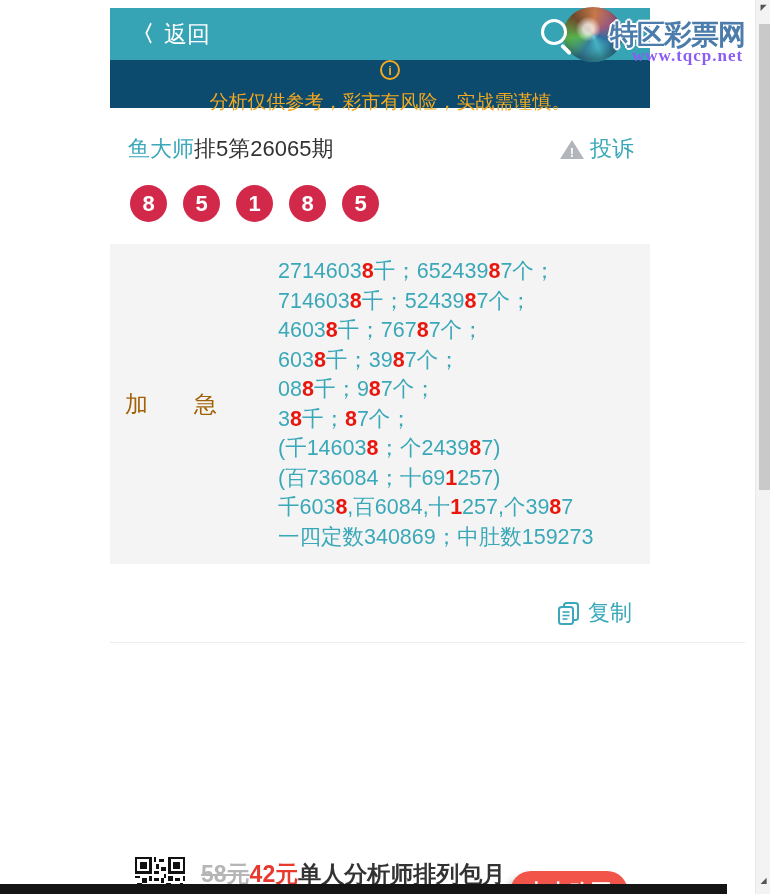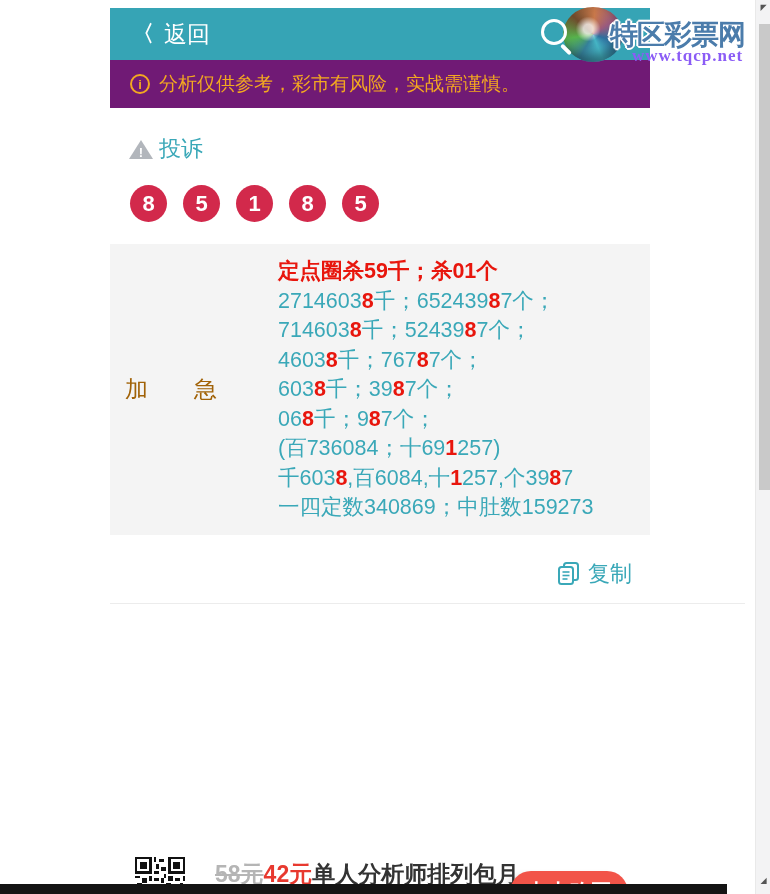--- a/index.html
+++ b/index.html
@@ -33,8 +33,8 @@
               letter-spacing:1px; color:#8b5cf6; font-family:"Liberation Serif",serif; white-space:nowrap; }
 
   
-  .notice { height:48px; background:#701a75; color:var(--orange,#f3a820); font-size:19px;
-            display:flex; align-items:center; padding-left:20px; gap:9px; }
+  .notice { height:48px; background:#0c4a6e; color:var(--orange,#f3a820); font-size:19px;
+            display:flex; align-items:center; padding-left:20px; gap:9px;flex-direction:column; }
   .info-icon { width:20px; height:20px; border:2px solid var(--orange,#f3a820); border-radius:50%;
                display:inline-flex; align-items:center; justify-content:center;
                font-size:13px; font-weight:bold; flex:none; }

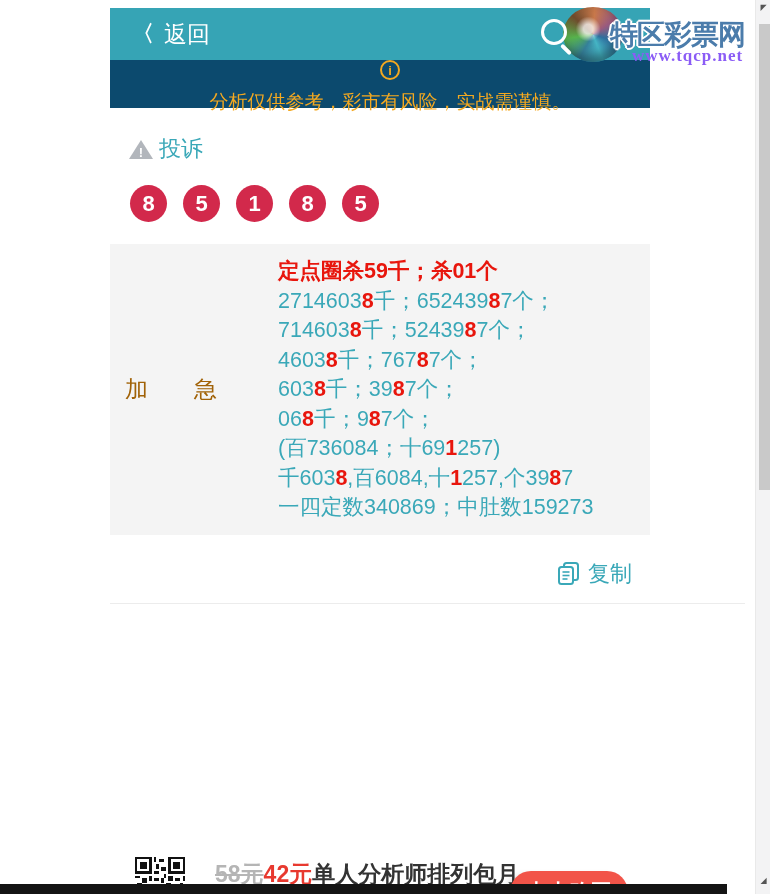--- a/index.html
+++ b/index.html
@@ -105,6 +105,9 @@
   </div>
 
   <div class="title-row">
+    <div>
+      <span class="author">鱼大师</span><span class="title-rest">排5第26065期</span>
+    </div>
     <div class="report">
       <svg width="26" height="22">
         <path d="M13 2 L25 21 L1 21 Z" fill="#b2b6bc"></path>

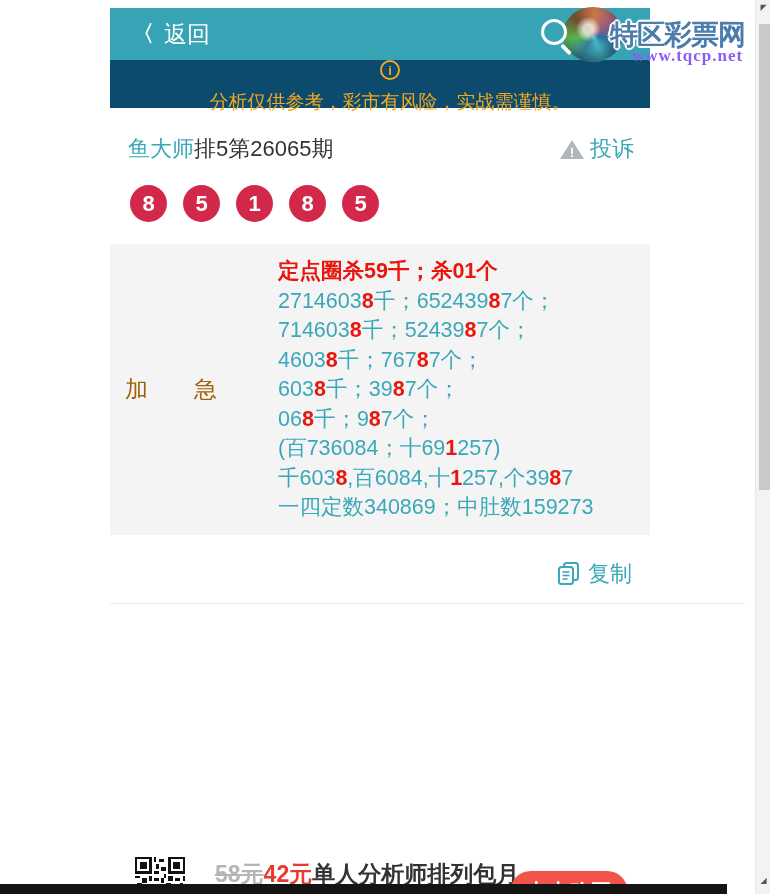--- a/index.html
+++ b/index.html
@@ -128,7 +128,6 @@
   <div class="analysis-box">
     <div class="urgent-col">加　　急</div>
     <div class="lines-col">
-        <div><span class="red">定点圈杀59千；杀01个</span></div>
         <div><span>2714603</span><span class="red">8</span><span>千；652439</span><span class="red">8</span><span>7个；</span></div>
         <div><span>714603</span><span class="red">8</span><span>千；52439</span><span class="red">8</span><span>7个；</span></div>
         <div><span>4603</span><span class="red">8</span><span>千；767</span><span class="red">8</span><span>7个；</span></div>

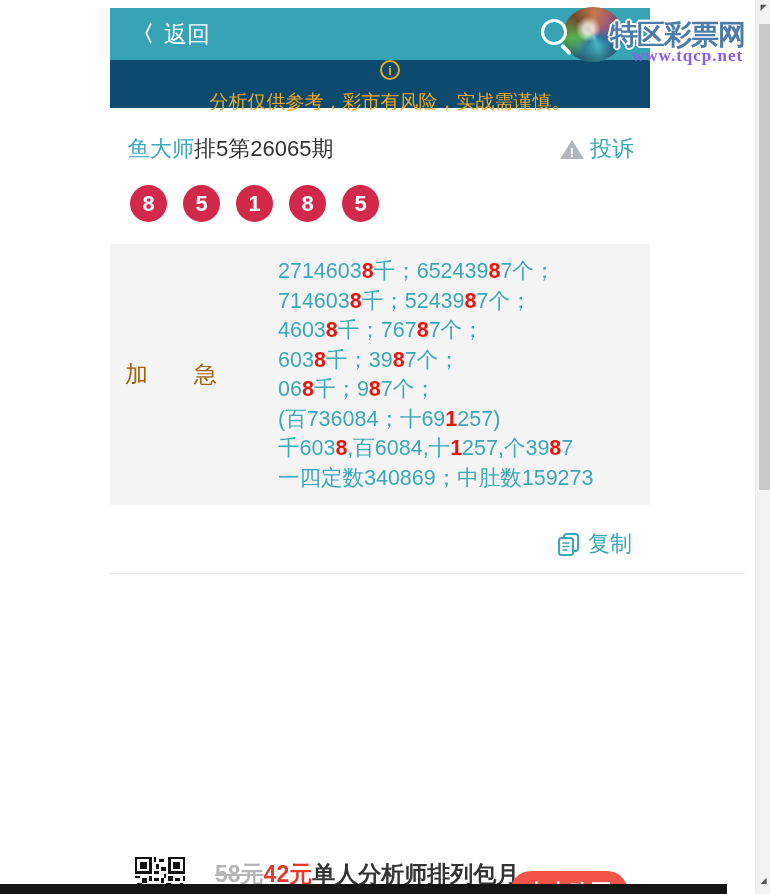--- a/index.html
+++ b/index.html
@@ -132,7 +132,7 @@
         <div><span>714603</span><span class="red">8</span><span>千；52439</span><span class="red">8</span><span>7个；</span></div>
         <div><span>4603</span><span class="red">8</span><span>千；767</span><span class="red">8</span><span>7个；</span></div>
         <div><span>603</span><span class="red">8</span><span>千；39</span><span class="red">8</span><span>7个；</span></div>
-        <div><span>06</span><span class="red">8</span><span>千；9</span><span class="red">8</span><span>7个；</span></div>
+        <div><span>08</span><span class="red">8</span><span>千；9</span><span class="red">8</span><span>7个；</span></div>
         <div><span>(百736084；十69</span><span class="red">1</span><span>257)</span></div>
         <div><span>千603</span><span class="red">8</span><span>,百6084,十</span><span class="red">1</span><span>257,个39</span><span class="red">8</span><span>7</span></div>
         <div><span>一四定数340869；中肚数159273</span></div>

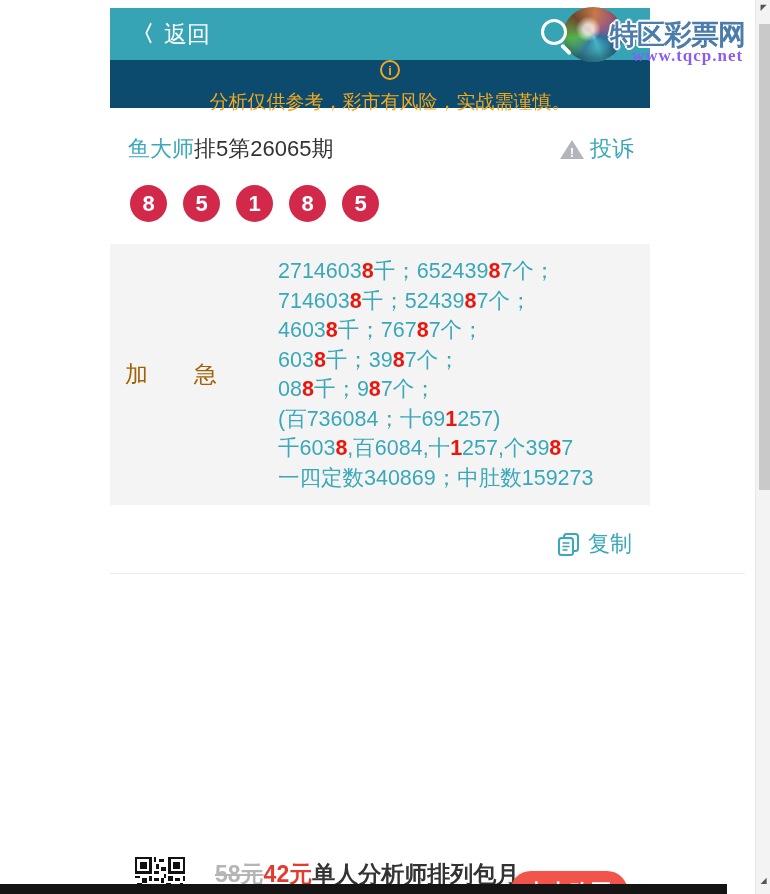--- a/index.html
+++ b/index.html
@@ -133,6 +133,7 @@
         <div><span>4603</span><span class="red">8</span><span>千；767</span><span class="red">8</span><span>7个；</span></div>
         <div><span>603</span><span class="red">8</span><span>千；39</span><span class="red">8</span><span>7个；</span></div>
         <div><span>08</span><span class="red">8</span><span>千；9</span><span class="red">8</span><span>7个；</span></div>
+        <div><span>3</span><span class="red">8</span><span>千；</span><span class="red">8</span><span>7个；</span></div>
         <div><span>(百736084；十69</span><span class="red">1</span><span>257)</span></div>
         <div><span>千603</span><span class="red">8</span><span>,百6084,十</span><span class="red">1</span><span>257,个39</span><span class="red">8</span><span>7</span></div>
         <div><span>一四定数340869；中肚数159273</span></div>

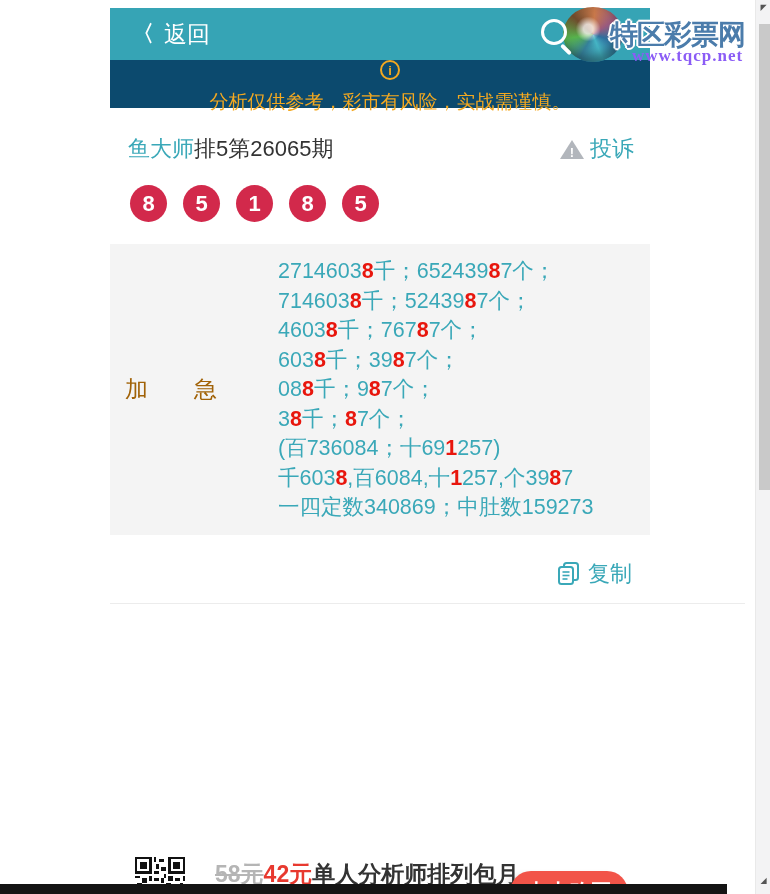--- a/index.html
+++ b/index.html
@@ -134,6 +134,7 @@
         <div><span>603</span><span class="red">8</span><span>千；39</span><span class="red">8</span><span>7个；</span></div>
         <div><span>08</span><span class="red">8</span><span>千；9</span><span class="red">8</span><span>7个；</span></div>
         <div><span>3</span><span class="red">8</span><span>千；</span><span class="red">8</span><span>7个；</span></div>
+        <div><span>(千14603</span><span class="red">8</span><span>；个2439</span><span class="red">8</span><span>7)</span></div>
         <div><span>(百736084；十69</span><span class="red">1</span><span>257)</span></div>
         <div><span>千603</span><span class="red">8</span><span>,百6084,十</span><span class="red">1</span><span>257,个39</span><span class="red">8</span><span>7</span></div>
         <div><span>一四定数340869；中肚数159273</span></div>

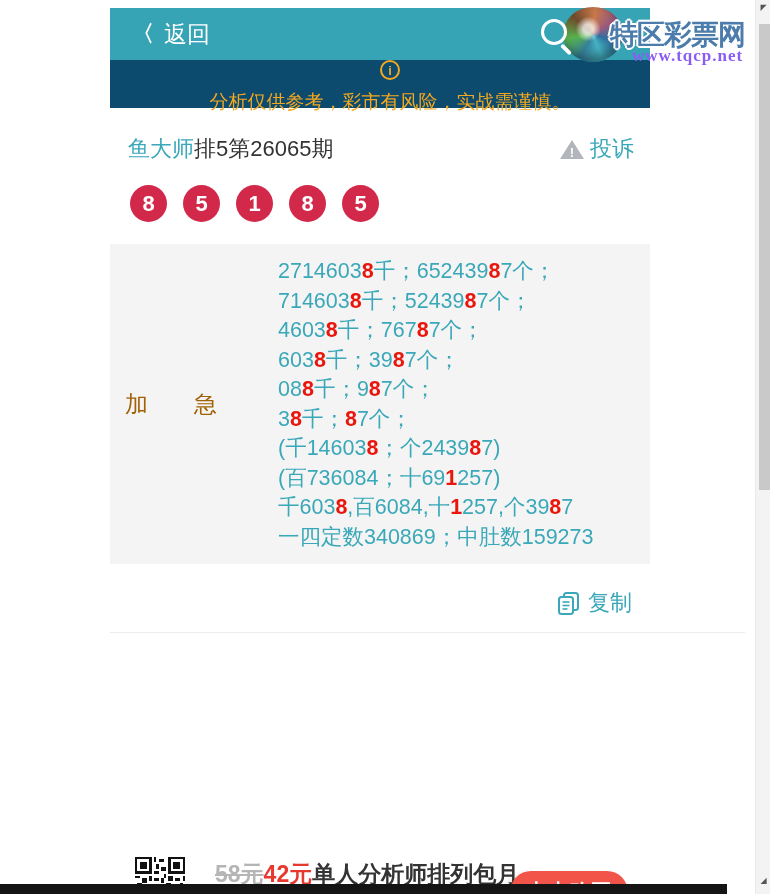--- a/index.html
+++ b/index.html
@@ -61,7 +61,7 @@
   .lines-col .red { color:var(--red,#e8160d); font-weight:bold; }
 
   
-  .copy-row { margin-top:22px; display:flex; justify-content:flex-end; align-items:center; gap:7px;
+  .copy-row { margin-top:32px; display:flex; justify-content:flex-end; align-items:center; gap:7px;
               padding-right:18px; color:var(--teal-text,#3aa8b8); font-size:22px; cursor:pointer; height:34px; }
 
   .divider { margin-top:12px; width:635px; border-bottom:1px solid #ececec; }

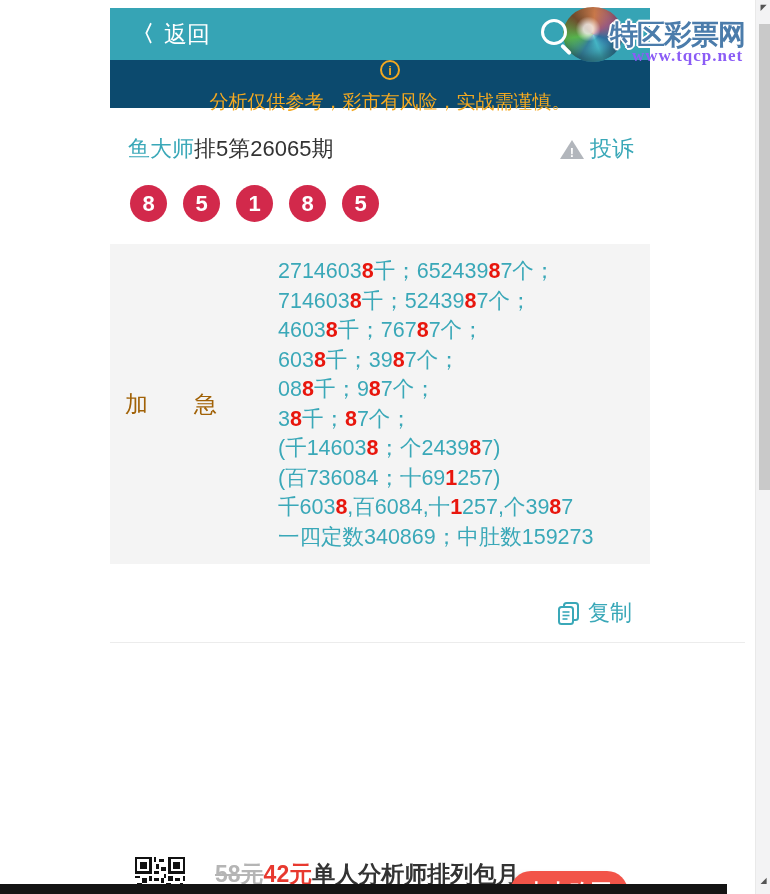--- a/index.html
+++ b/index.html
@@ -68,7 +68,7 @@
 
   
   .qr { position:absolute; left:135px; top:857px; z-index:2; }
-  .promo-text { position:absolute; left:215px; top:859px; z-index:2; font-size:23px; font-weight:bold;
+  .promo-text { position:absolute; left:201px; top:859px; z-index:2; font-size:23px; font-weight:bold;
                 white-space:nowrap; }
   .old-price { color:#b5b5b5; text-decoration:line-through; }
   .new-price { color:#e8392f; }

